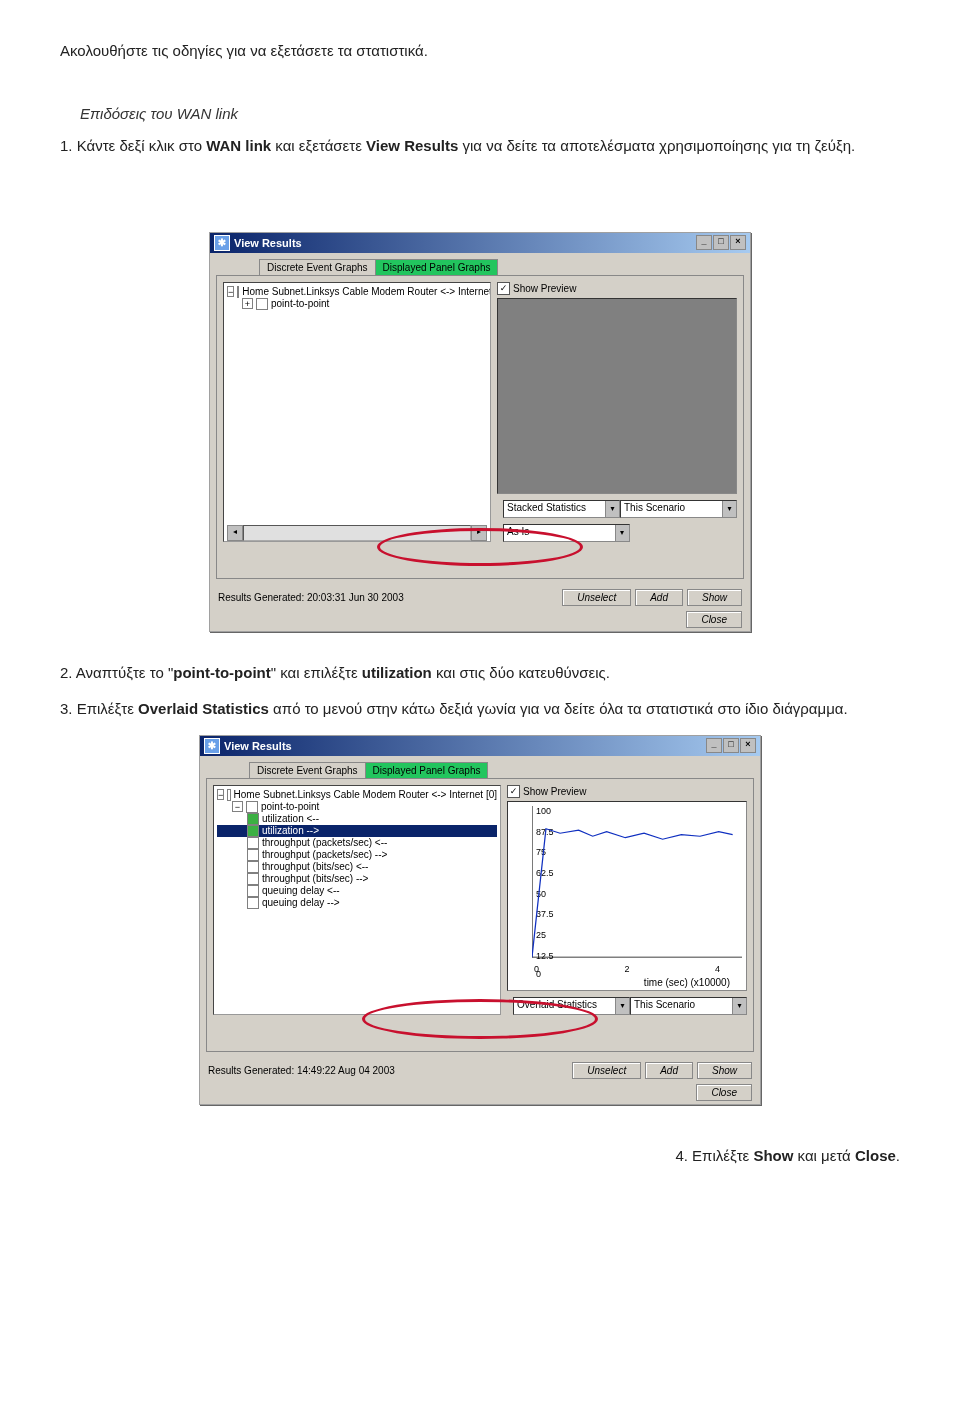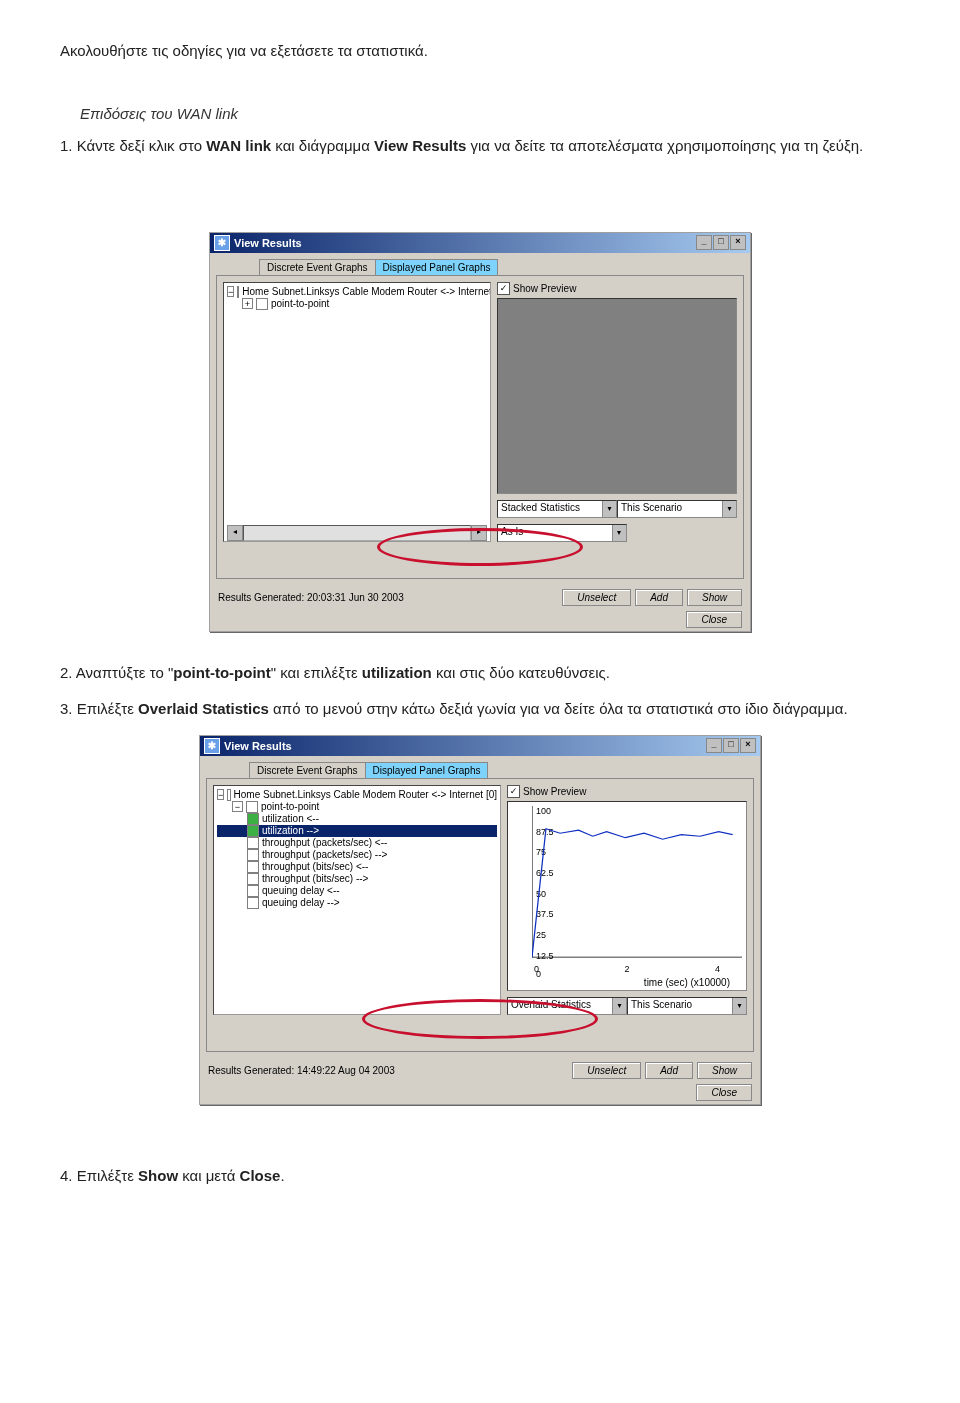--- a/index.html
+++ b/index.html
@@ -173,7 +173,7 @@
 <p class="para italic indent">Επιδόσεις του WAN link</p>
 
 <p class="para">
-  <span>1. Κάντε δεξί κλικ στο </span><span class="bold">WAN link</span><span> και διάγραμμα </span><span class="bold">View Results</span><span> για να δείτε τα αποτελέσματα χρησιμοποίησης για τη ζεύξη.</span>
+  <span>1. Κάντε δεξί κλικ στο </span><span class="bold">WAN link</span><span> και εξετάσετε </span><span class="bold">View Results</span><span> για να δείτε τα αποτελέσματα χρησιμοποίησης για τη ζεύξη.</span>
 </p>
 
 <div class="gap"></div>

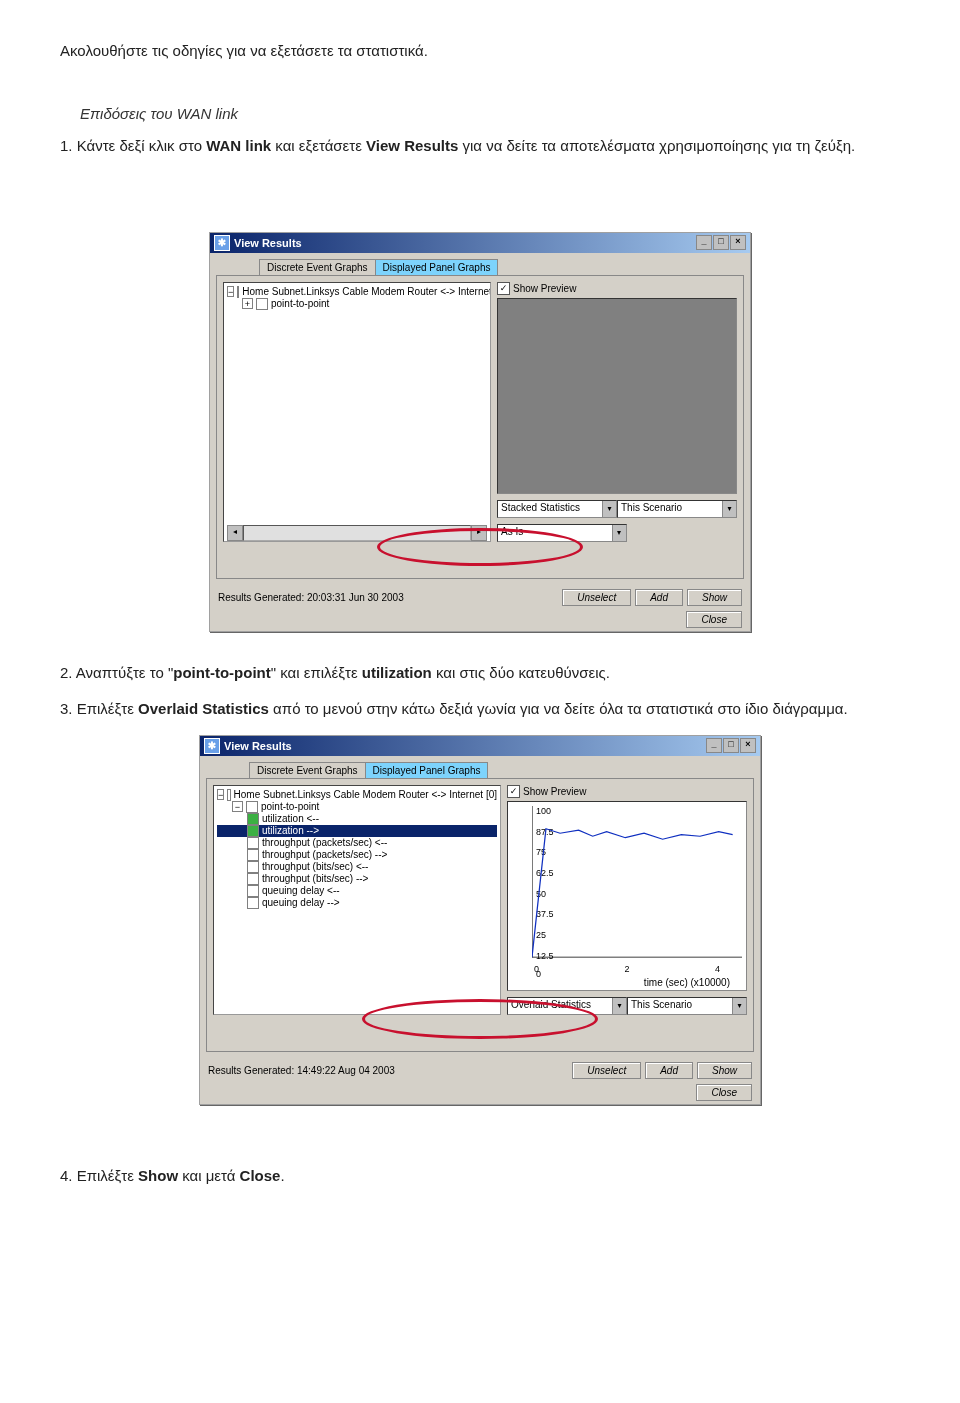--- a/index.html
+++ b/index.html
@@ -55,7 +55,7 @@
     border: 1px solid #888; border-bottom: none; padding: 2px 7px;
     background: #d4d0c8; font-size: 10px; margin-right: -1px;
   }
-  .tab.inactive { background: #7dd3fc; }
+  .tab.inactive { background: #22c55e; }
   .panel {
     margin: 0 6px 6px 6px;
     border: 1px solid #888;

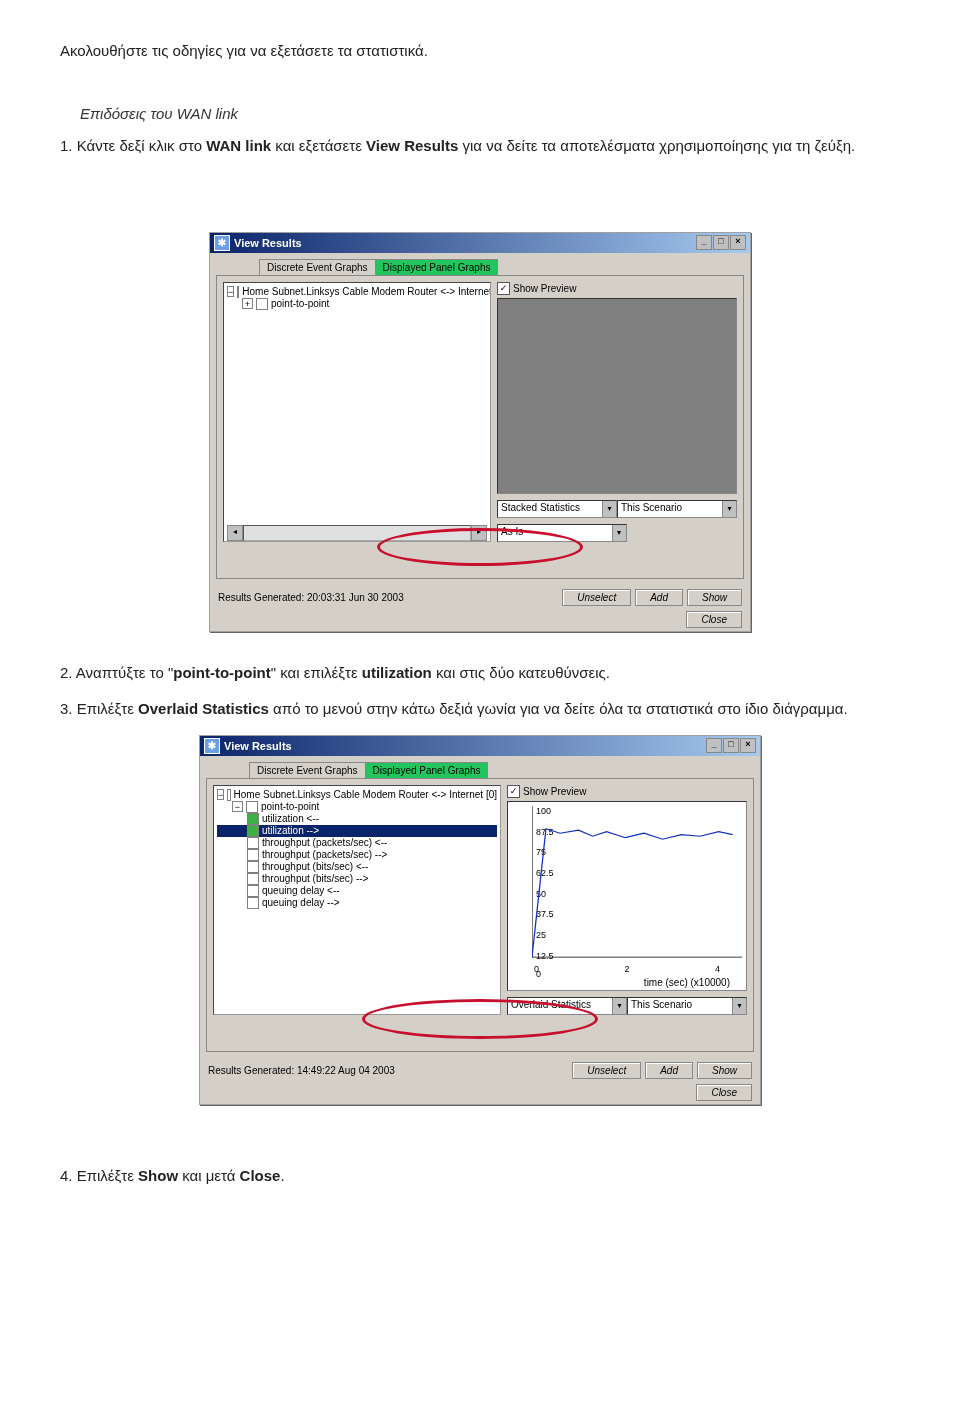--- a/index.html
+++ b/index.html
@@ -103,7 +103,7 @@
   }
   .preview-box.chart { background: #fff; position: relative; }
   .dropdowns {
-    display: flex; margin-top: 6px; align-items: center;
+    display: flex; margin-top: 6px; align-items: center; margin-left: 6px;
   }
   .dropdown {
     flex: 1; background: #fff; border: 1px inset #888; padding: 1px 14px 1px 3px;

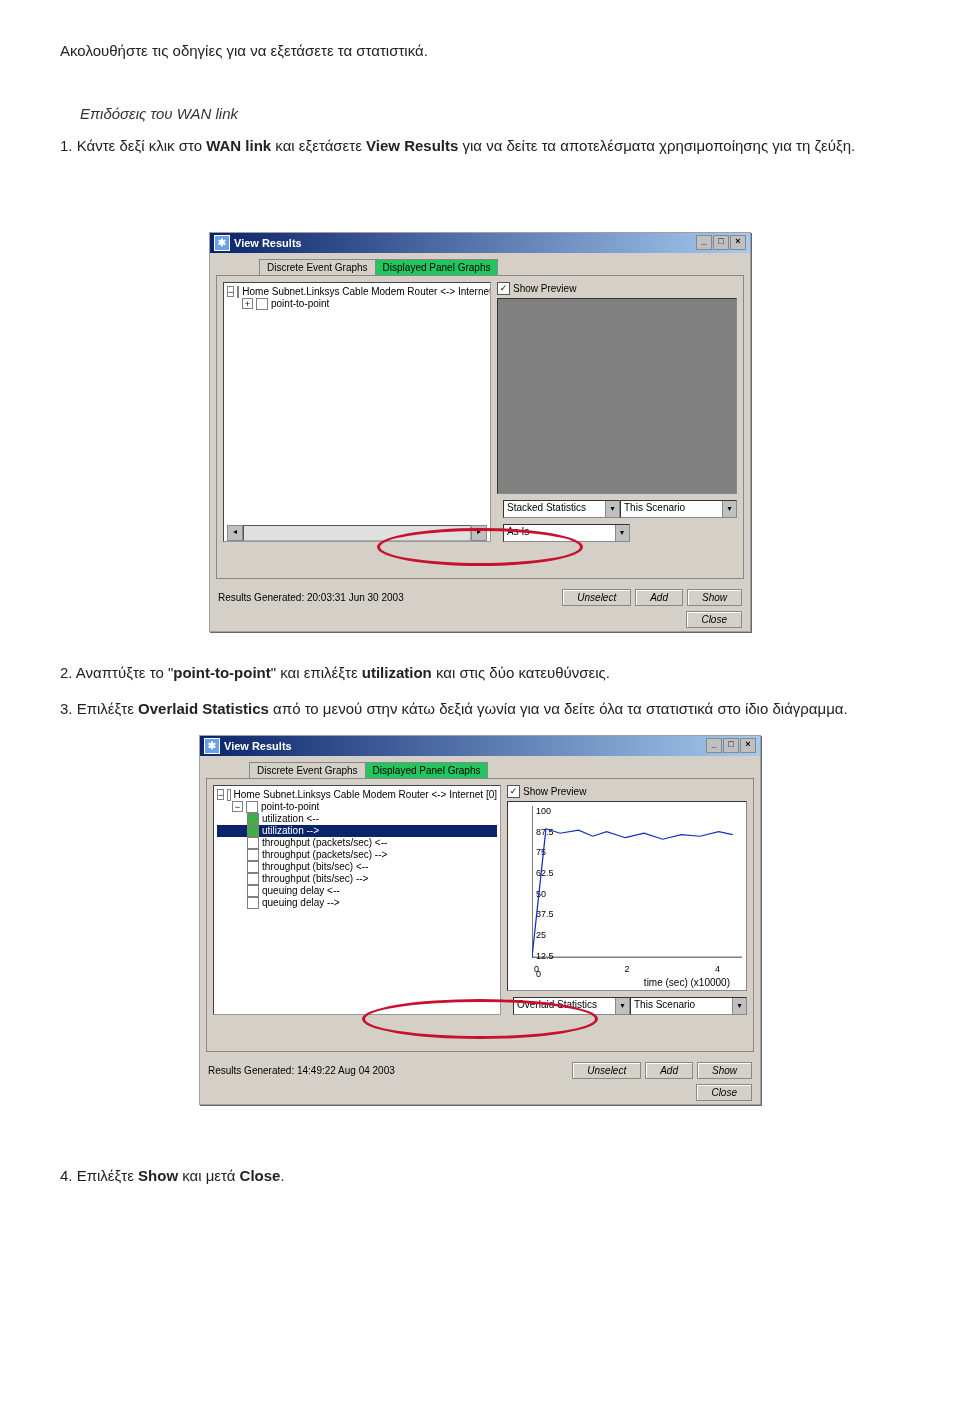--- a/index.html
+++ b/index.html
@@ -393,7 +393,7 @@
   </div>
 </div>
 
-<p class="para" style="margin-top:60px;">
+<p class="para" style="margin-top:40px;text-align:right;">
   <span>4. Επιλέξτε </span><span class="bold">Show</span><span> και μετά </span><span class="bold">Close</span><span>.</span>
 </p>
 

